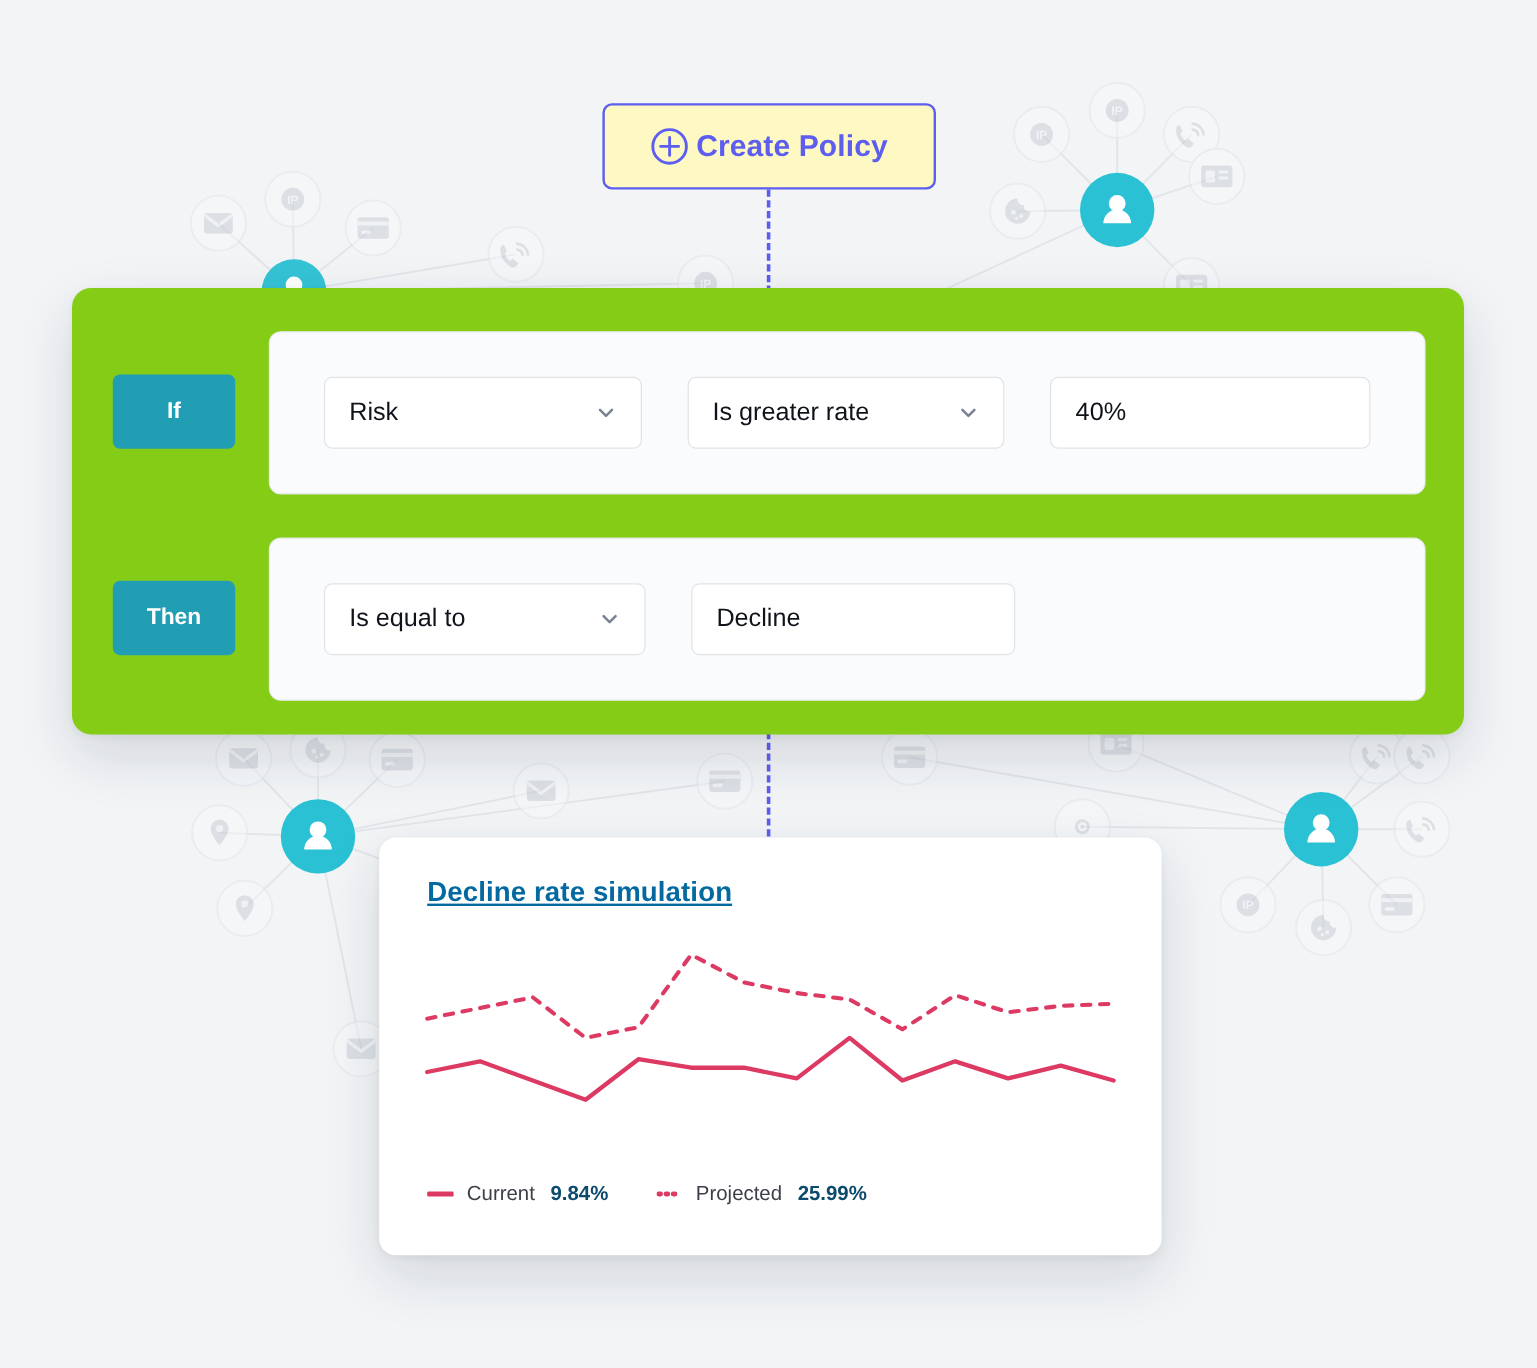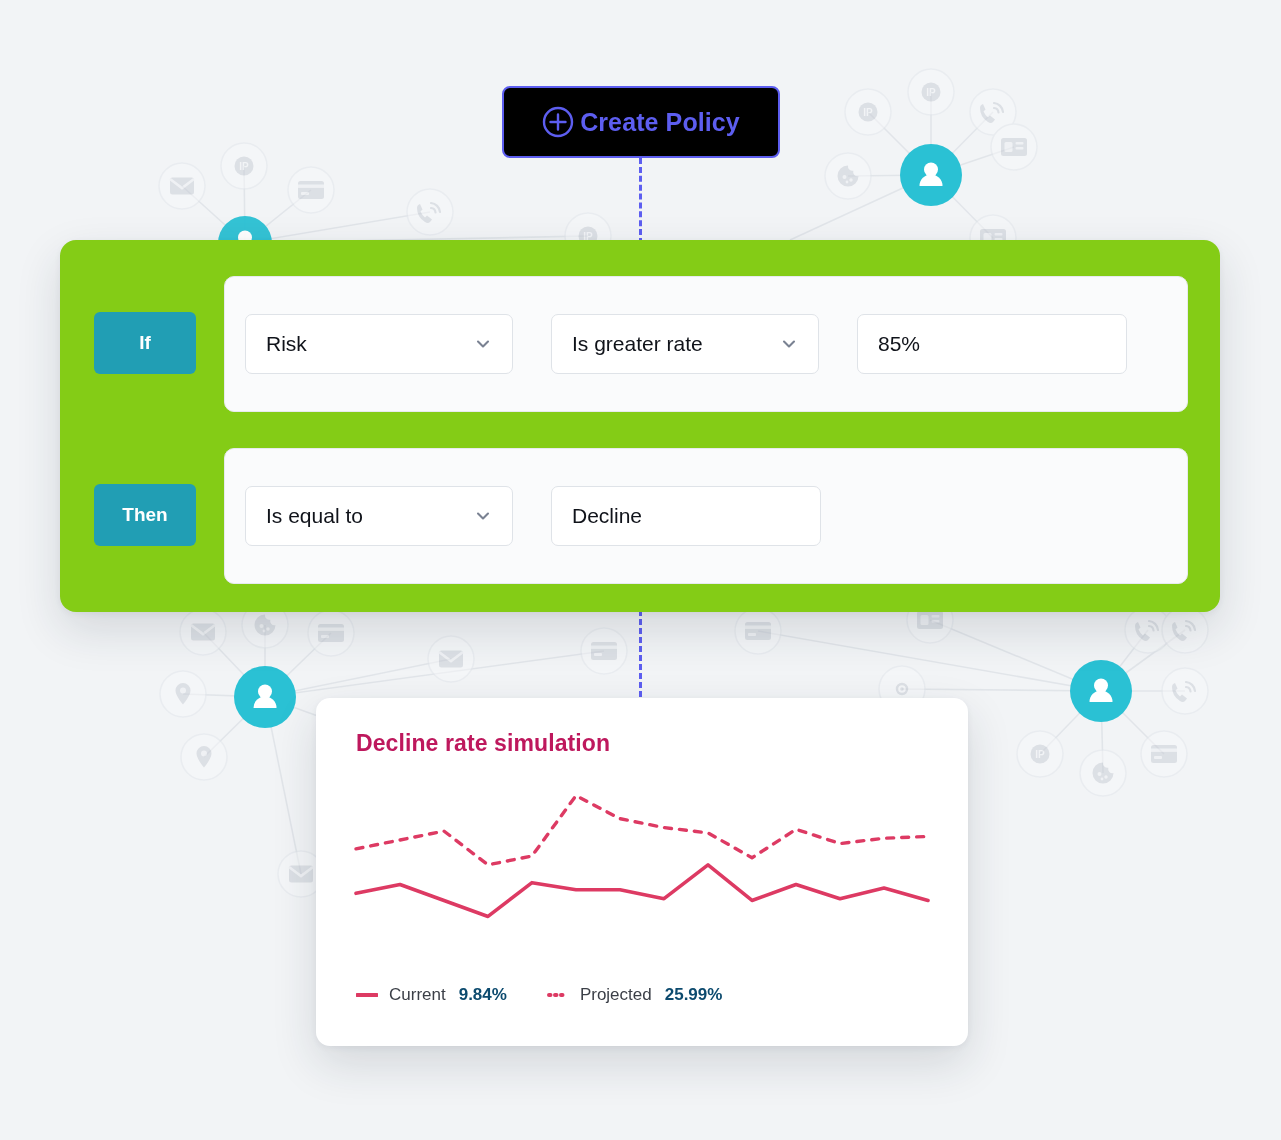--- a/index.html
+++ b/index.html
@@ -18,7 +18,7 @@
   .create-policy{
     position:absolute;left:502px;top:86px;width:278px;height:72px;
     box-sizing:border-box;
-    background:#000000;border:2px solid #5d5ef0;border-radius:8px;
+    background:#fef9c3;border:2px solid #5d5ef0;border-radius:8px;
     display:flex;align-items:center;justify-content:center;gap:6px;
     color:#5d5ef0;font-size:25px;font-weight:700;letter-spacing:.1px;
     cursor:pointer;z-index:6;

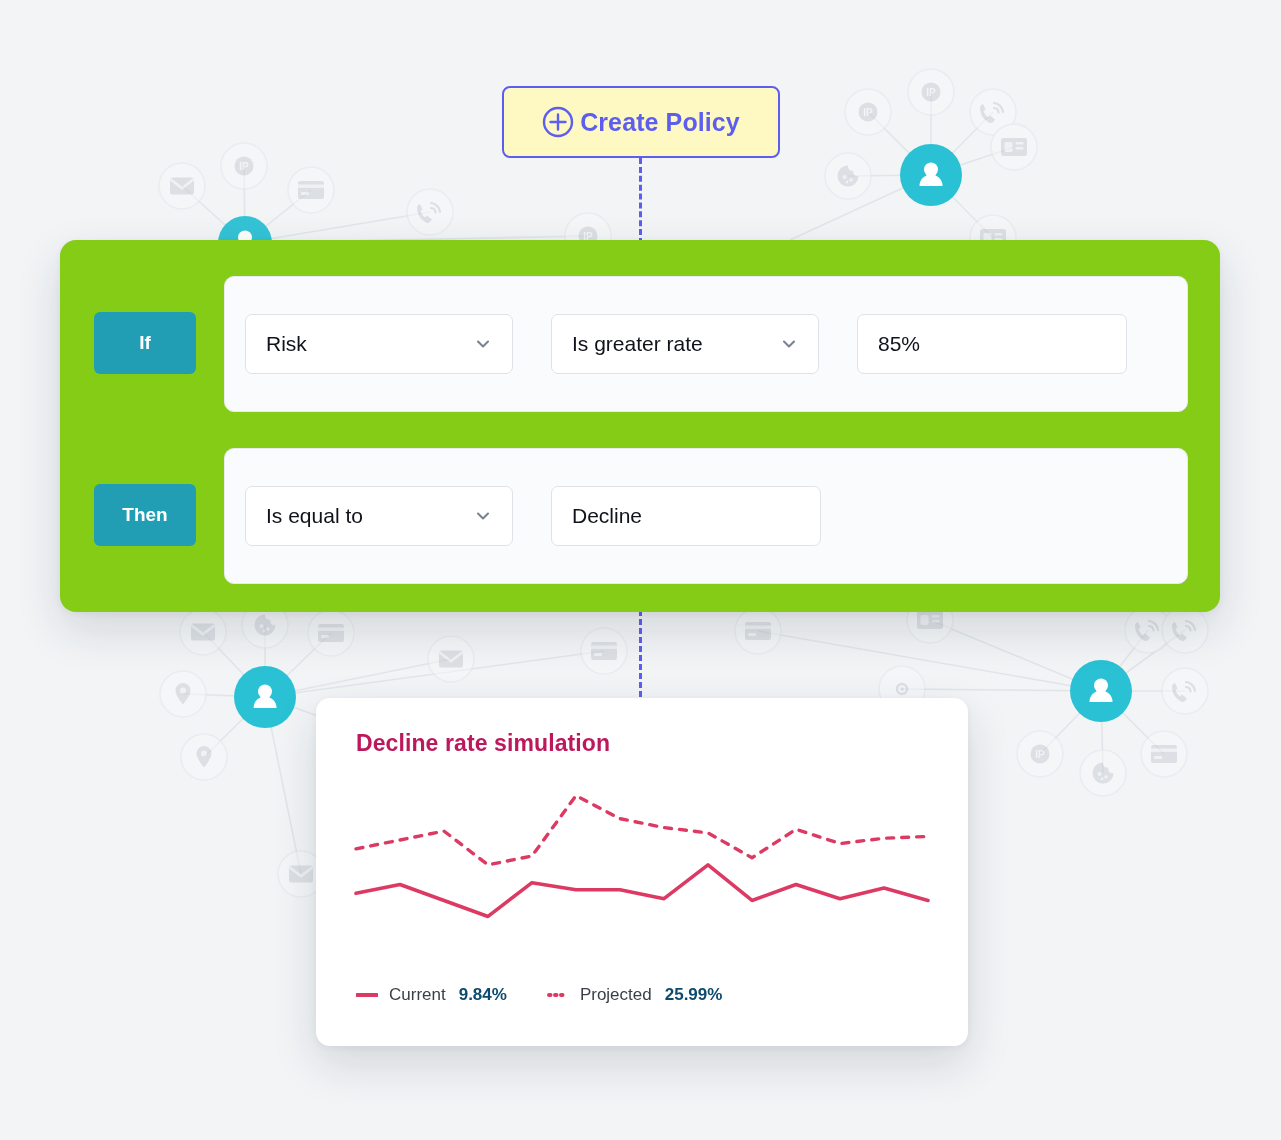--- a/index.html
+++ b/index.html
@@ -53,7 +53,7 @@
   .fields{
     margin-left:28px;width:964px;height:136px;box-sizing:border-box;
     background:#fafbfc;border:1px solid #e7eaee;border-radius:10px;
-    display:flex;align-items:center;gap:38px;padding:0 20px;
+    display:flex;align-items:center;gap:38px;padding:0 45px;
   }
   .field{
     box-sizing:border-box;height:60px;background:#fff;

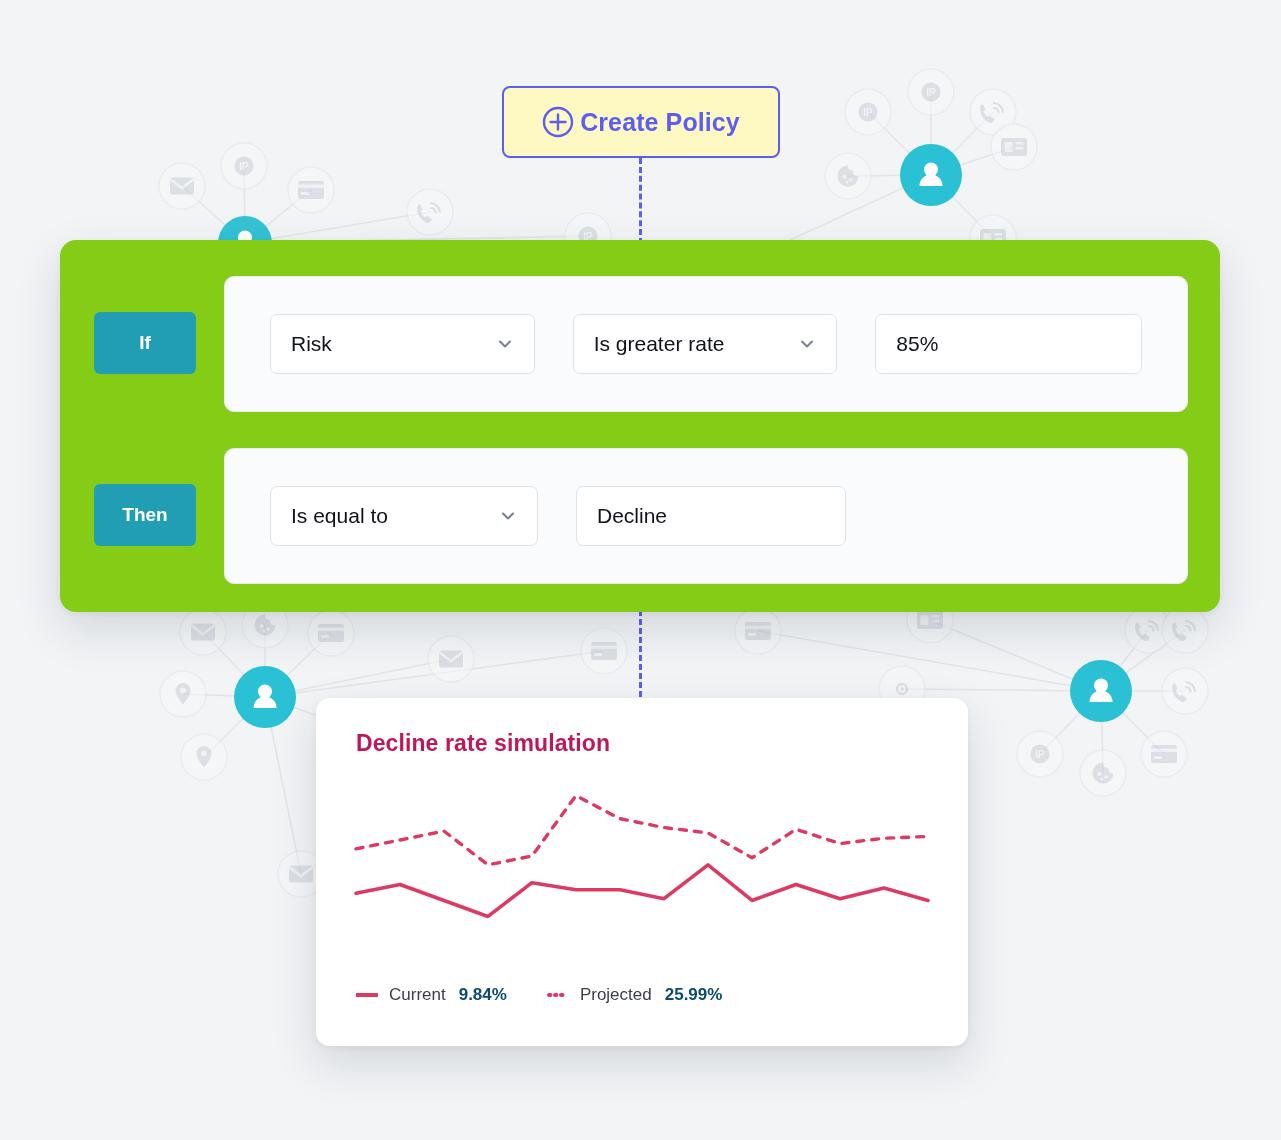--- a/index.html
+++ b/index.html
@@ -289,7 +289,7 @@
           </svg>
         </div>
         <div class="field value">
-          <span>85%</span>
+          <span>40%</span>
         </div>
       </div>
     </div>

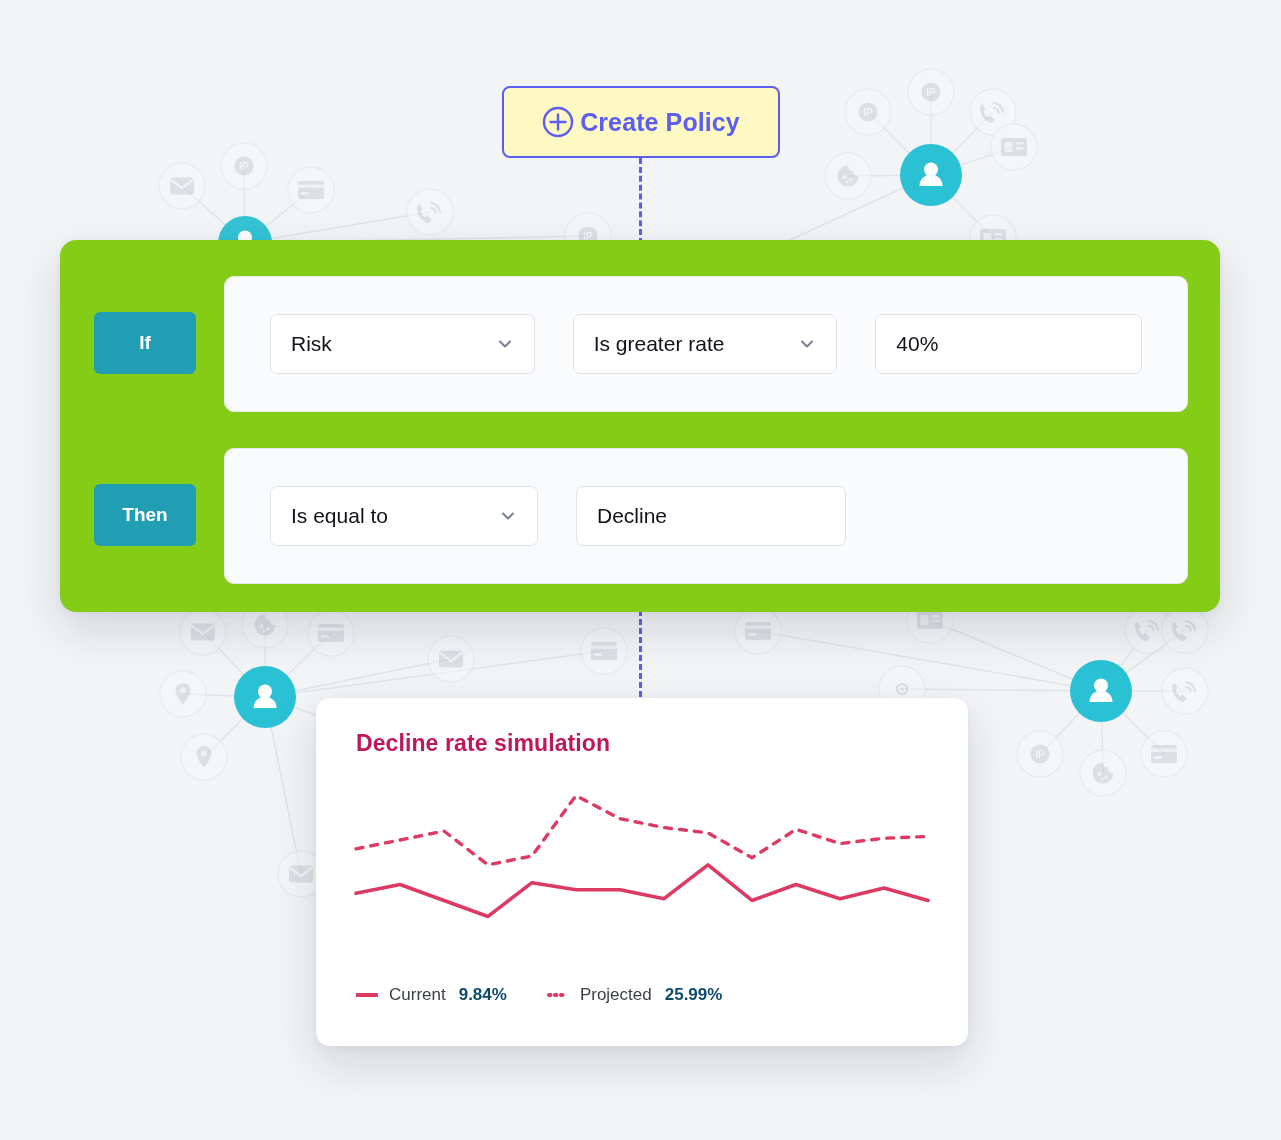--- a/index.html
+++ b/index.html
@@ -74,7 +74,7 @@
   }
   .chart-title{
     position:absolute;left:40px;top:32px;
-    font-size:23px;font-weight:700;color:#be185d;letter-spacing:.1px;
+    font-size:23px;font-weight:700;color:#0369a1;letter-spacing:.1px;text-decoration:underline;
   }
   .chart-plot{position:absolute;left:0;top:70px;width:652px;height:200px;}
   .legend{

